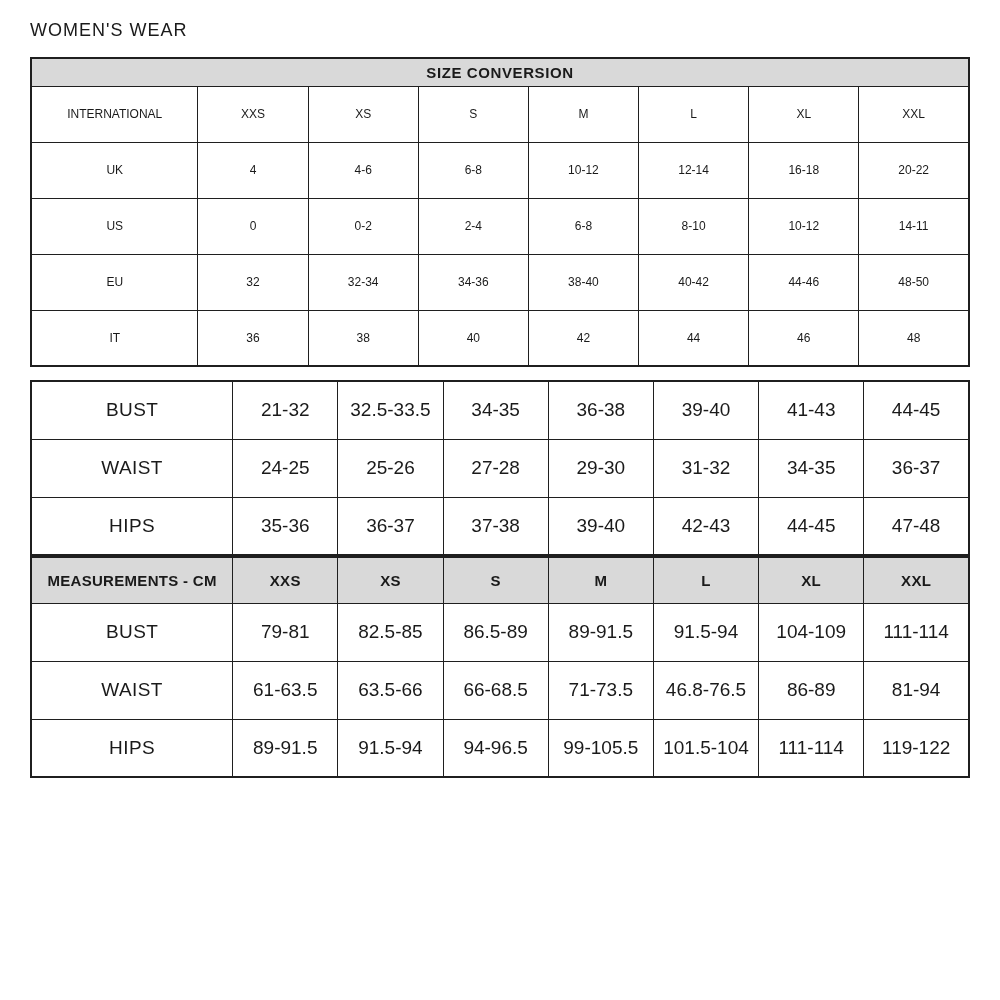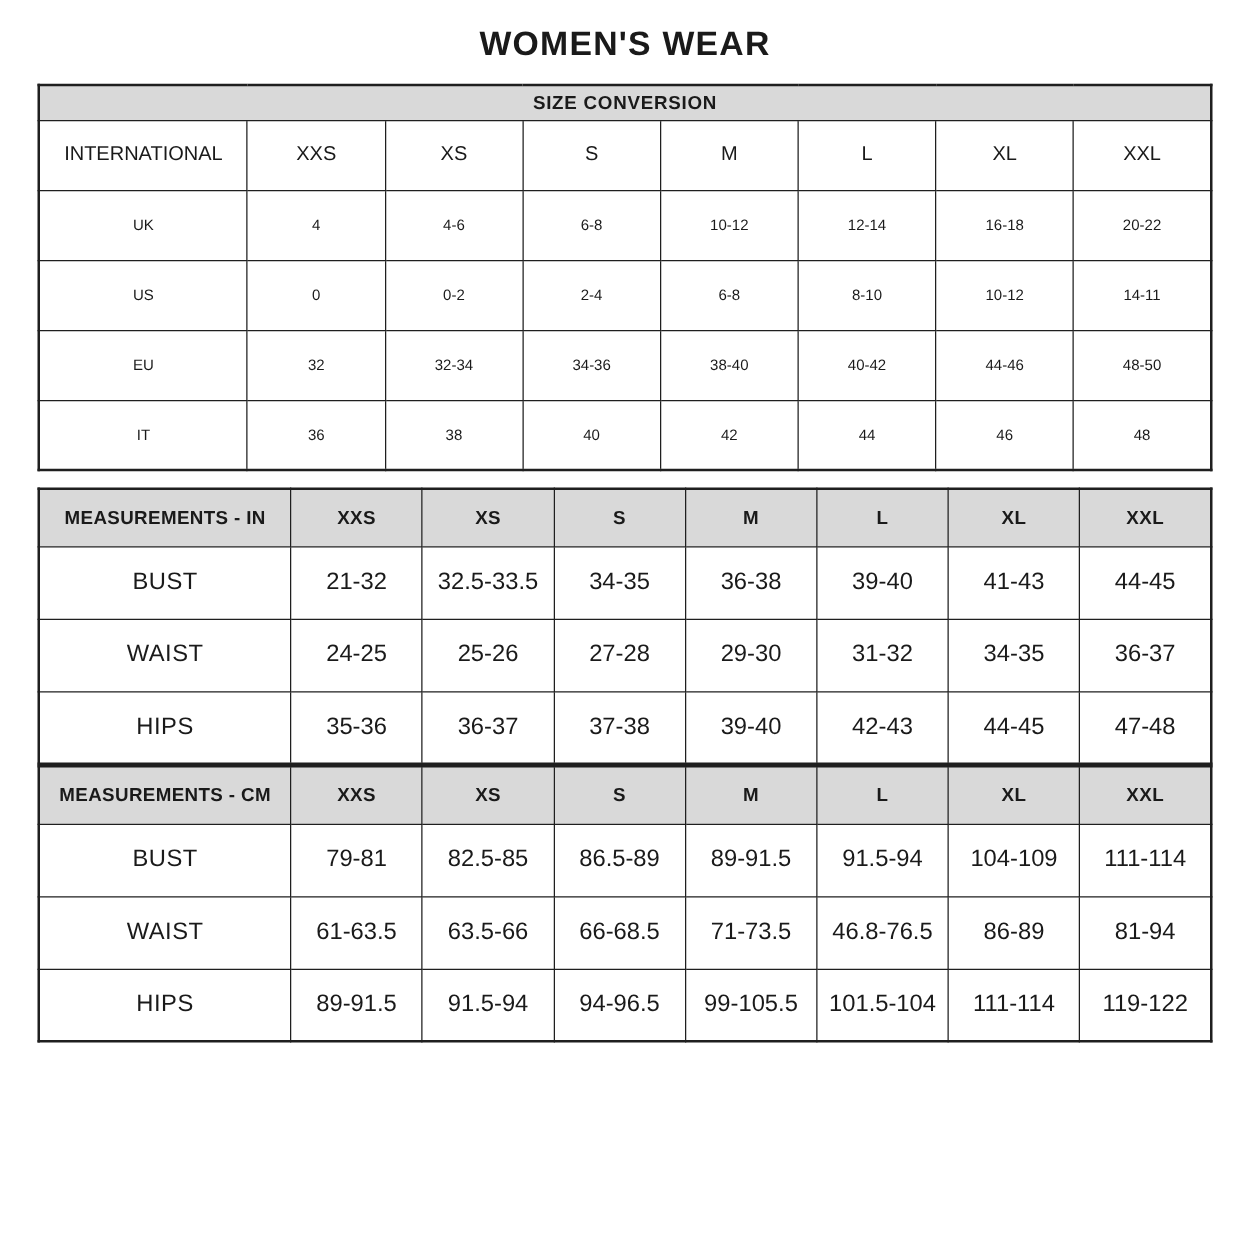--- a/index.html
+++ b/index.html
@@ -14,9 +14,9 @@
   .sheet { padding: 14px 30px 30px 30px; }
 
   h1.page-title {
-    text-align: center;
-    font-size: 27px;
-    font-weight: bold;
+    text-align: left;
+    font-size: 18px;
+    font-weight: normal;
     letter-spacing: 1px;
     margin: 6px 0 16px 0;
   }

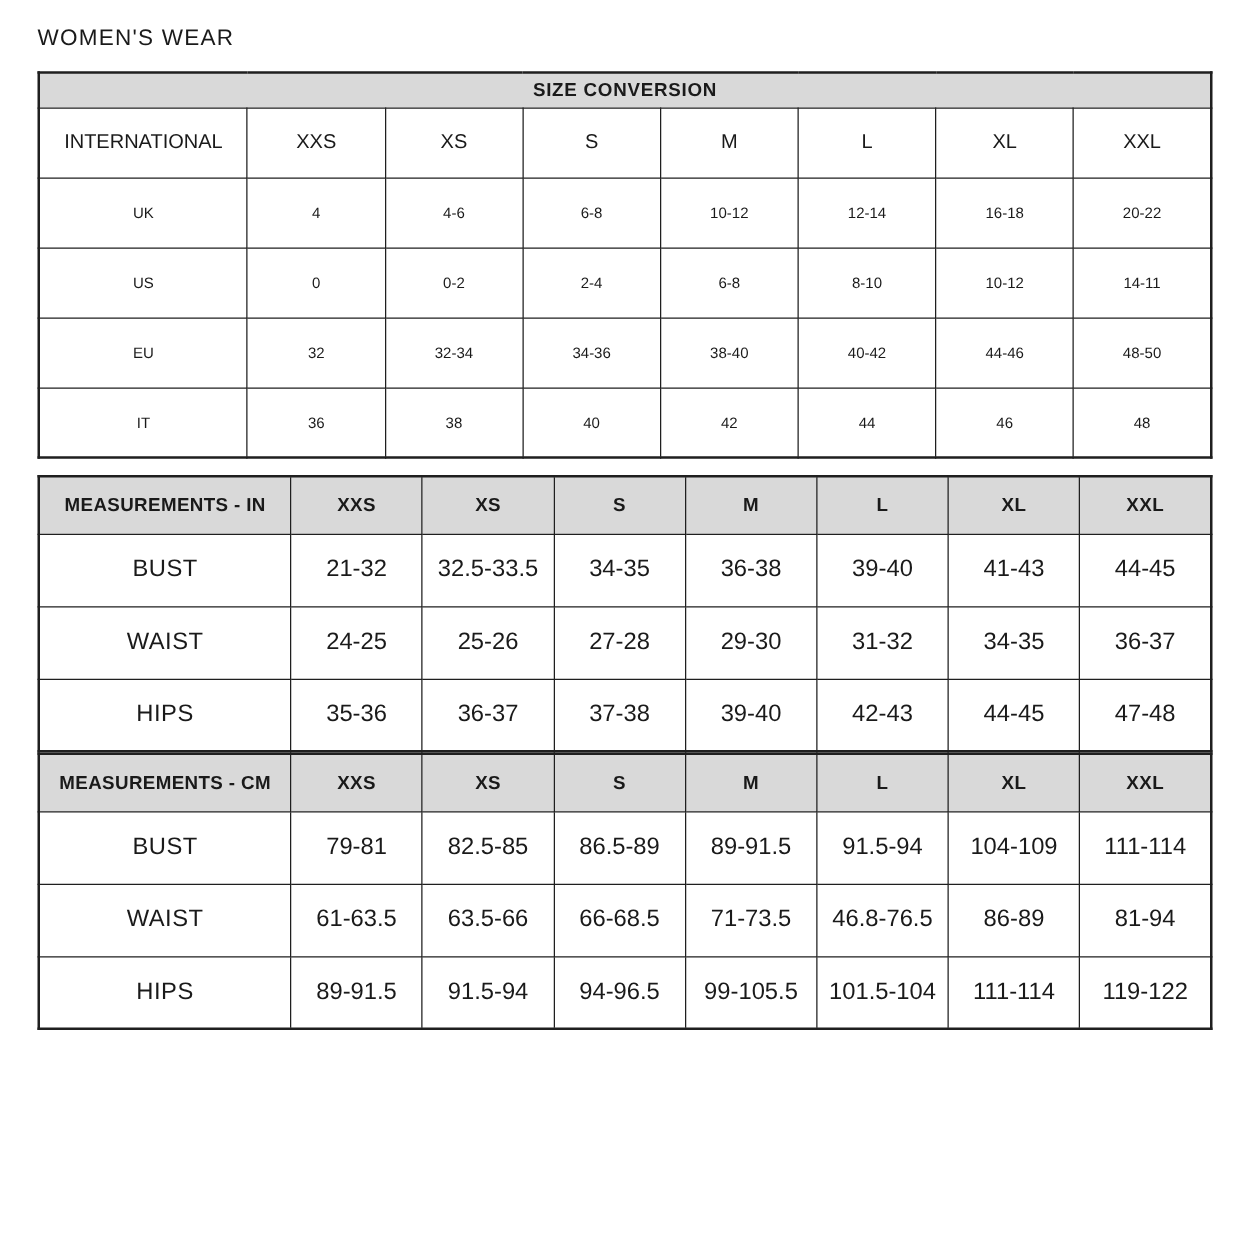--- a/index.html
+++ b/index.html
@@ -44,7 +44,7 @@
     font-weight: bold;
     letter-spacing: 0.6px;
   }
-  .size-tbl .r-head td { height: 56px; font-size: 16px; }
+  .size-tbl .r-head td { height: 56px; font-size: 12px; }
   .size-tbl .r-data td { height: 56px; font-size: 12px; }
   .col-label { width: 17.8%; }
 

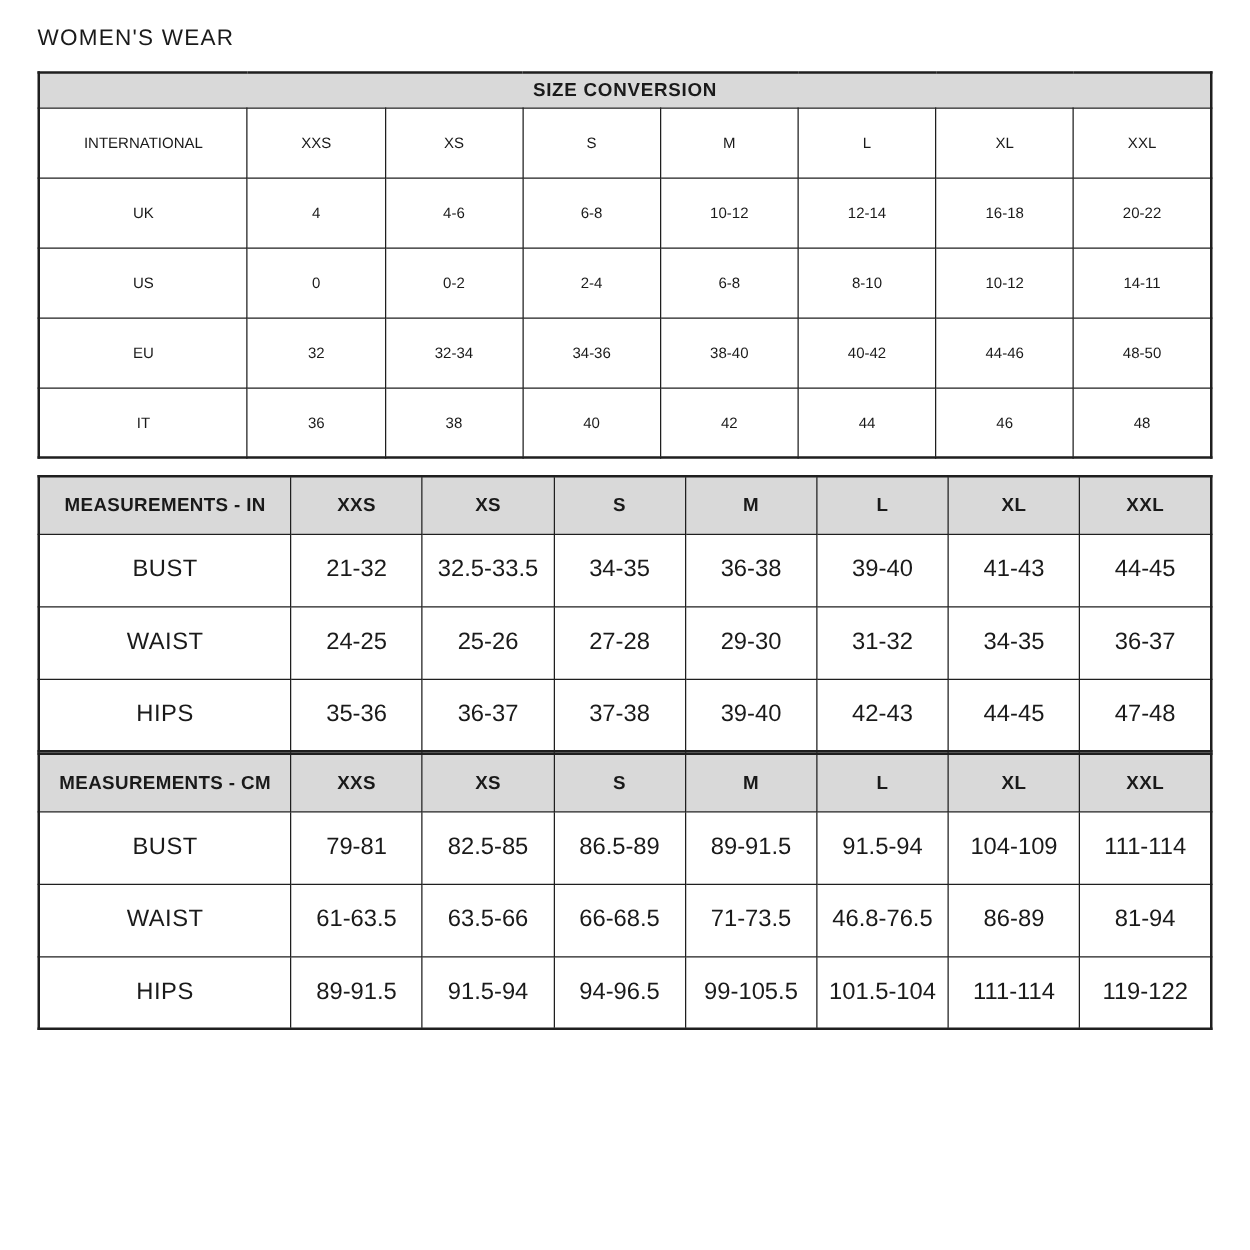--- a/index.html
+++ b/index.html
@@ -148,16 +148,6 @@
         <col>
     </colgroup>
     <tbody>
-      <tr class="r-head">
-        <td class="gray">MEASUREMENTS - IN</td>
-        <td class="gray">XXS</td>
-        <td class="gray">XS</td>
-        <td class="gray">S</td>
-        <td class="gray">M</td>
-        <td class="gray">L</td>
-        <td class="gray">XL</td>
-        <td class="gray">XXL</td>
-      </tr>
       <tr class="r-data">
         <td class="row-label">BUST</td>
         <td class="val">21-32</td>

